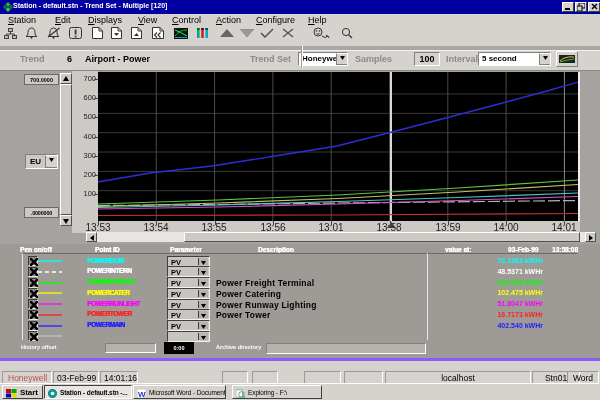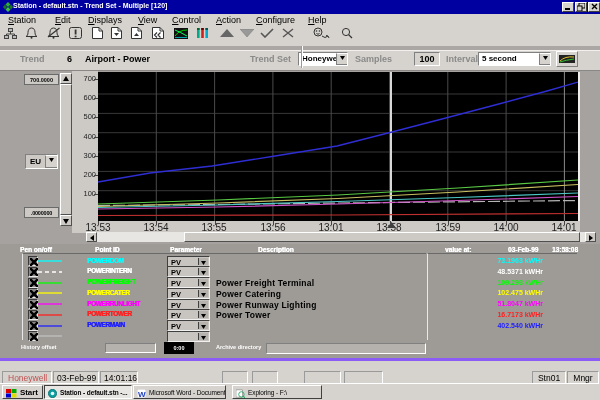--- a/index.html
+++ b/index.html
@@ -480,6 +480,7 @@
   <div class="stbox" style="left:252px;width:26px"></div>
   <div class="stbox" style="left:304px;width:37px"></div>
   <div class="stbox" style="left:344px;width:39px"></div>
+  <div class="stbox" style="left:385px;width:146px;text-align:center">localhost</div>
   <div class="stbox" style="left:532px;width:34px;text-align:center">Stn01</div>
   <div class="stbox" style="left:567px;width:32px;text-align:center">Mngr</div>
 </div>

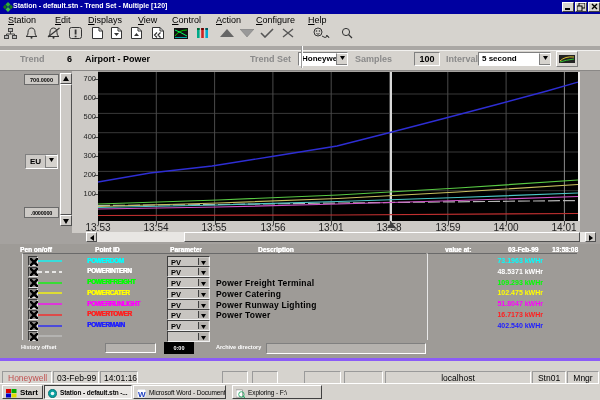--- a/index.html
+++ b/index.html
@@ -481,7 +481,7 @@
   <div class="stbox" style="left:304px;width:37px"></div>
   <div class="stbox" style="left:344px;width:39px"></div>
   <div class="stbox" style="left:385px;width:146px;text-align:center">localhost</div>
-  <div class="stbox" style="left:532px;width:34px;text-align:center">Stn01</div>
+  <div class="stbox" style="left:532px;width:48px;text-align:center">Stn01</div>
   <div class="stbox" style="left:567px;width:32px;text-align:center">Mngr</div>
 </div>
 

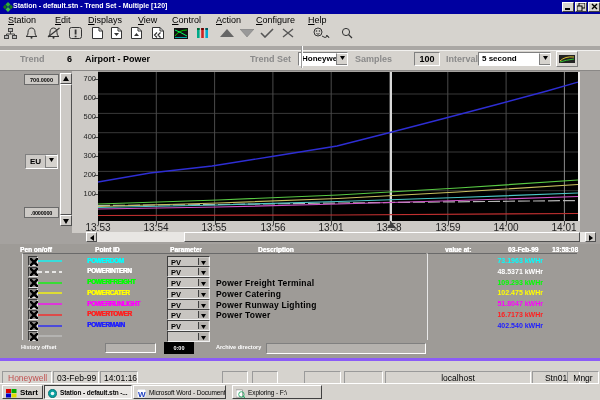--- a/index.html
+++ b/index.html
@@ -482,7 +482,7 @@
   <div class="stbox" style="left:344px;width:39px"></div>
   <div class="stbox" style="left:385px;width:146px;text-align:center">localhost</div>
   <div class="stbox" style="left:532px;width:48px;text-align:center">Stn01</div>
-  <div class="stbox" style="left:567px;width:32px;text-align:center">Mngr</div>
+  <div class="stbox" style="left:567px;width:32px;text-align:center">Word</div>
 </div>
 
 <div class="abs" id="taskbar">

